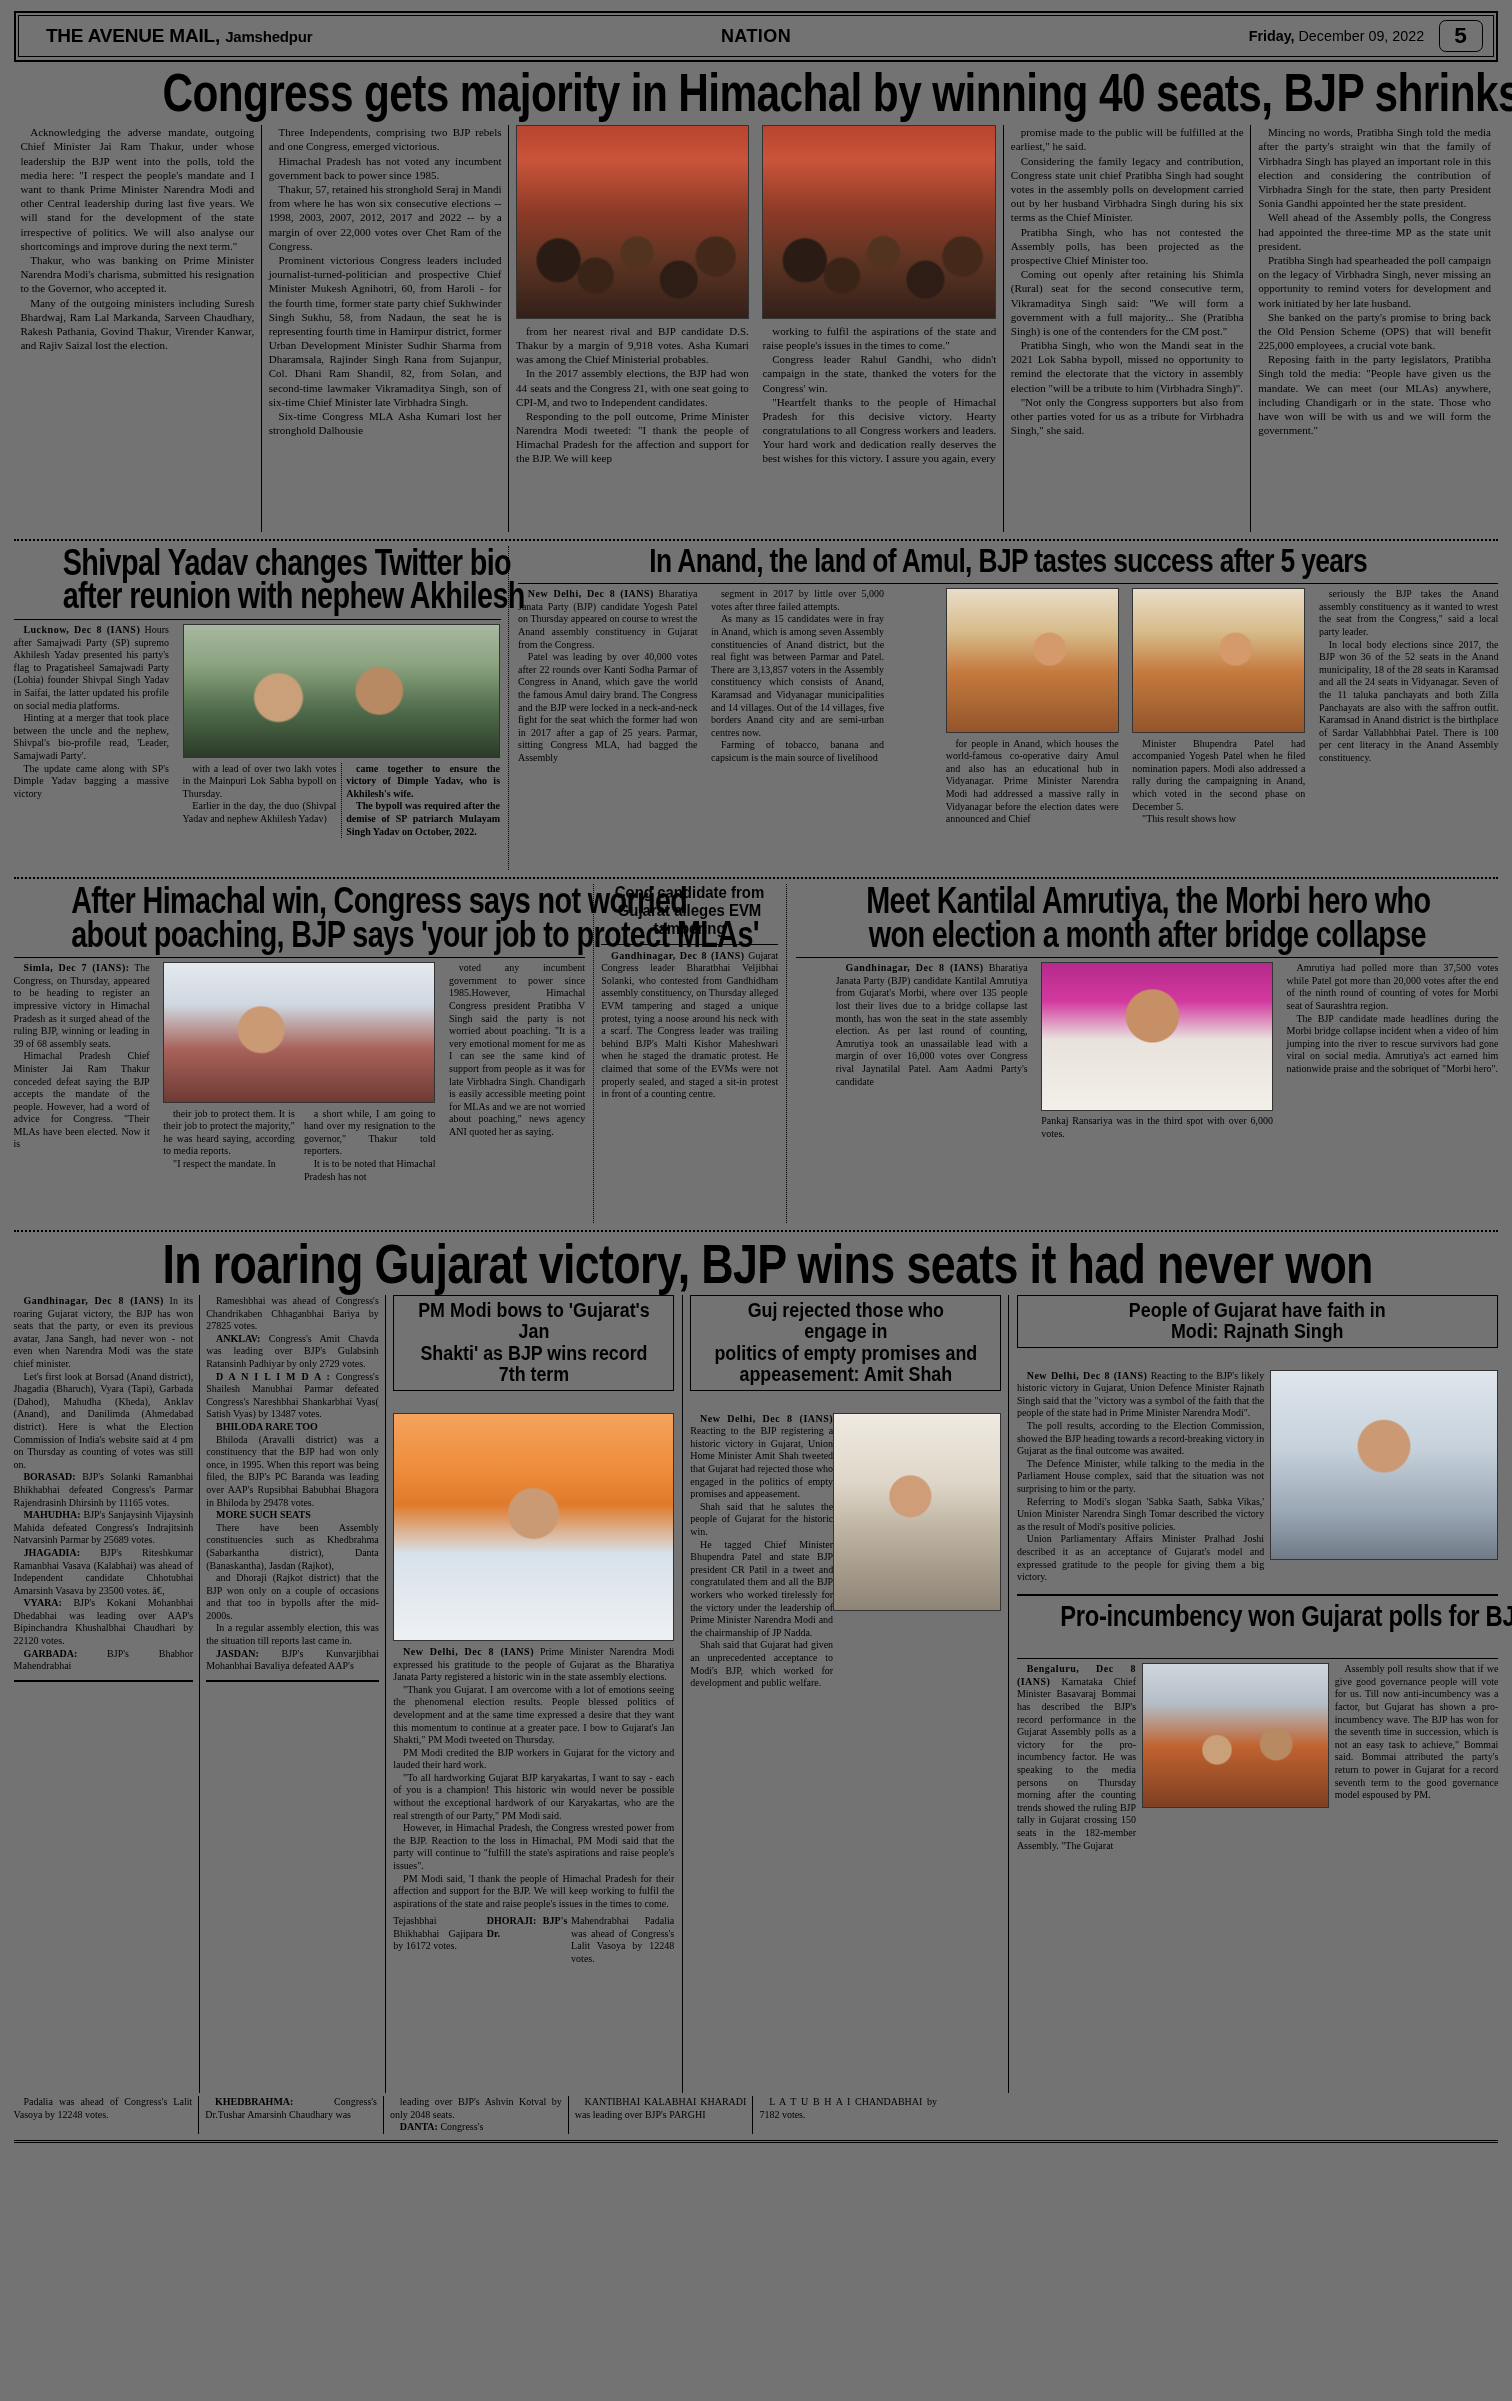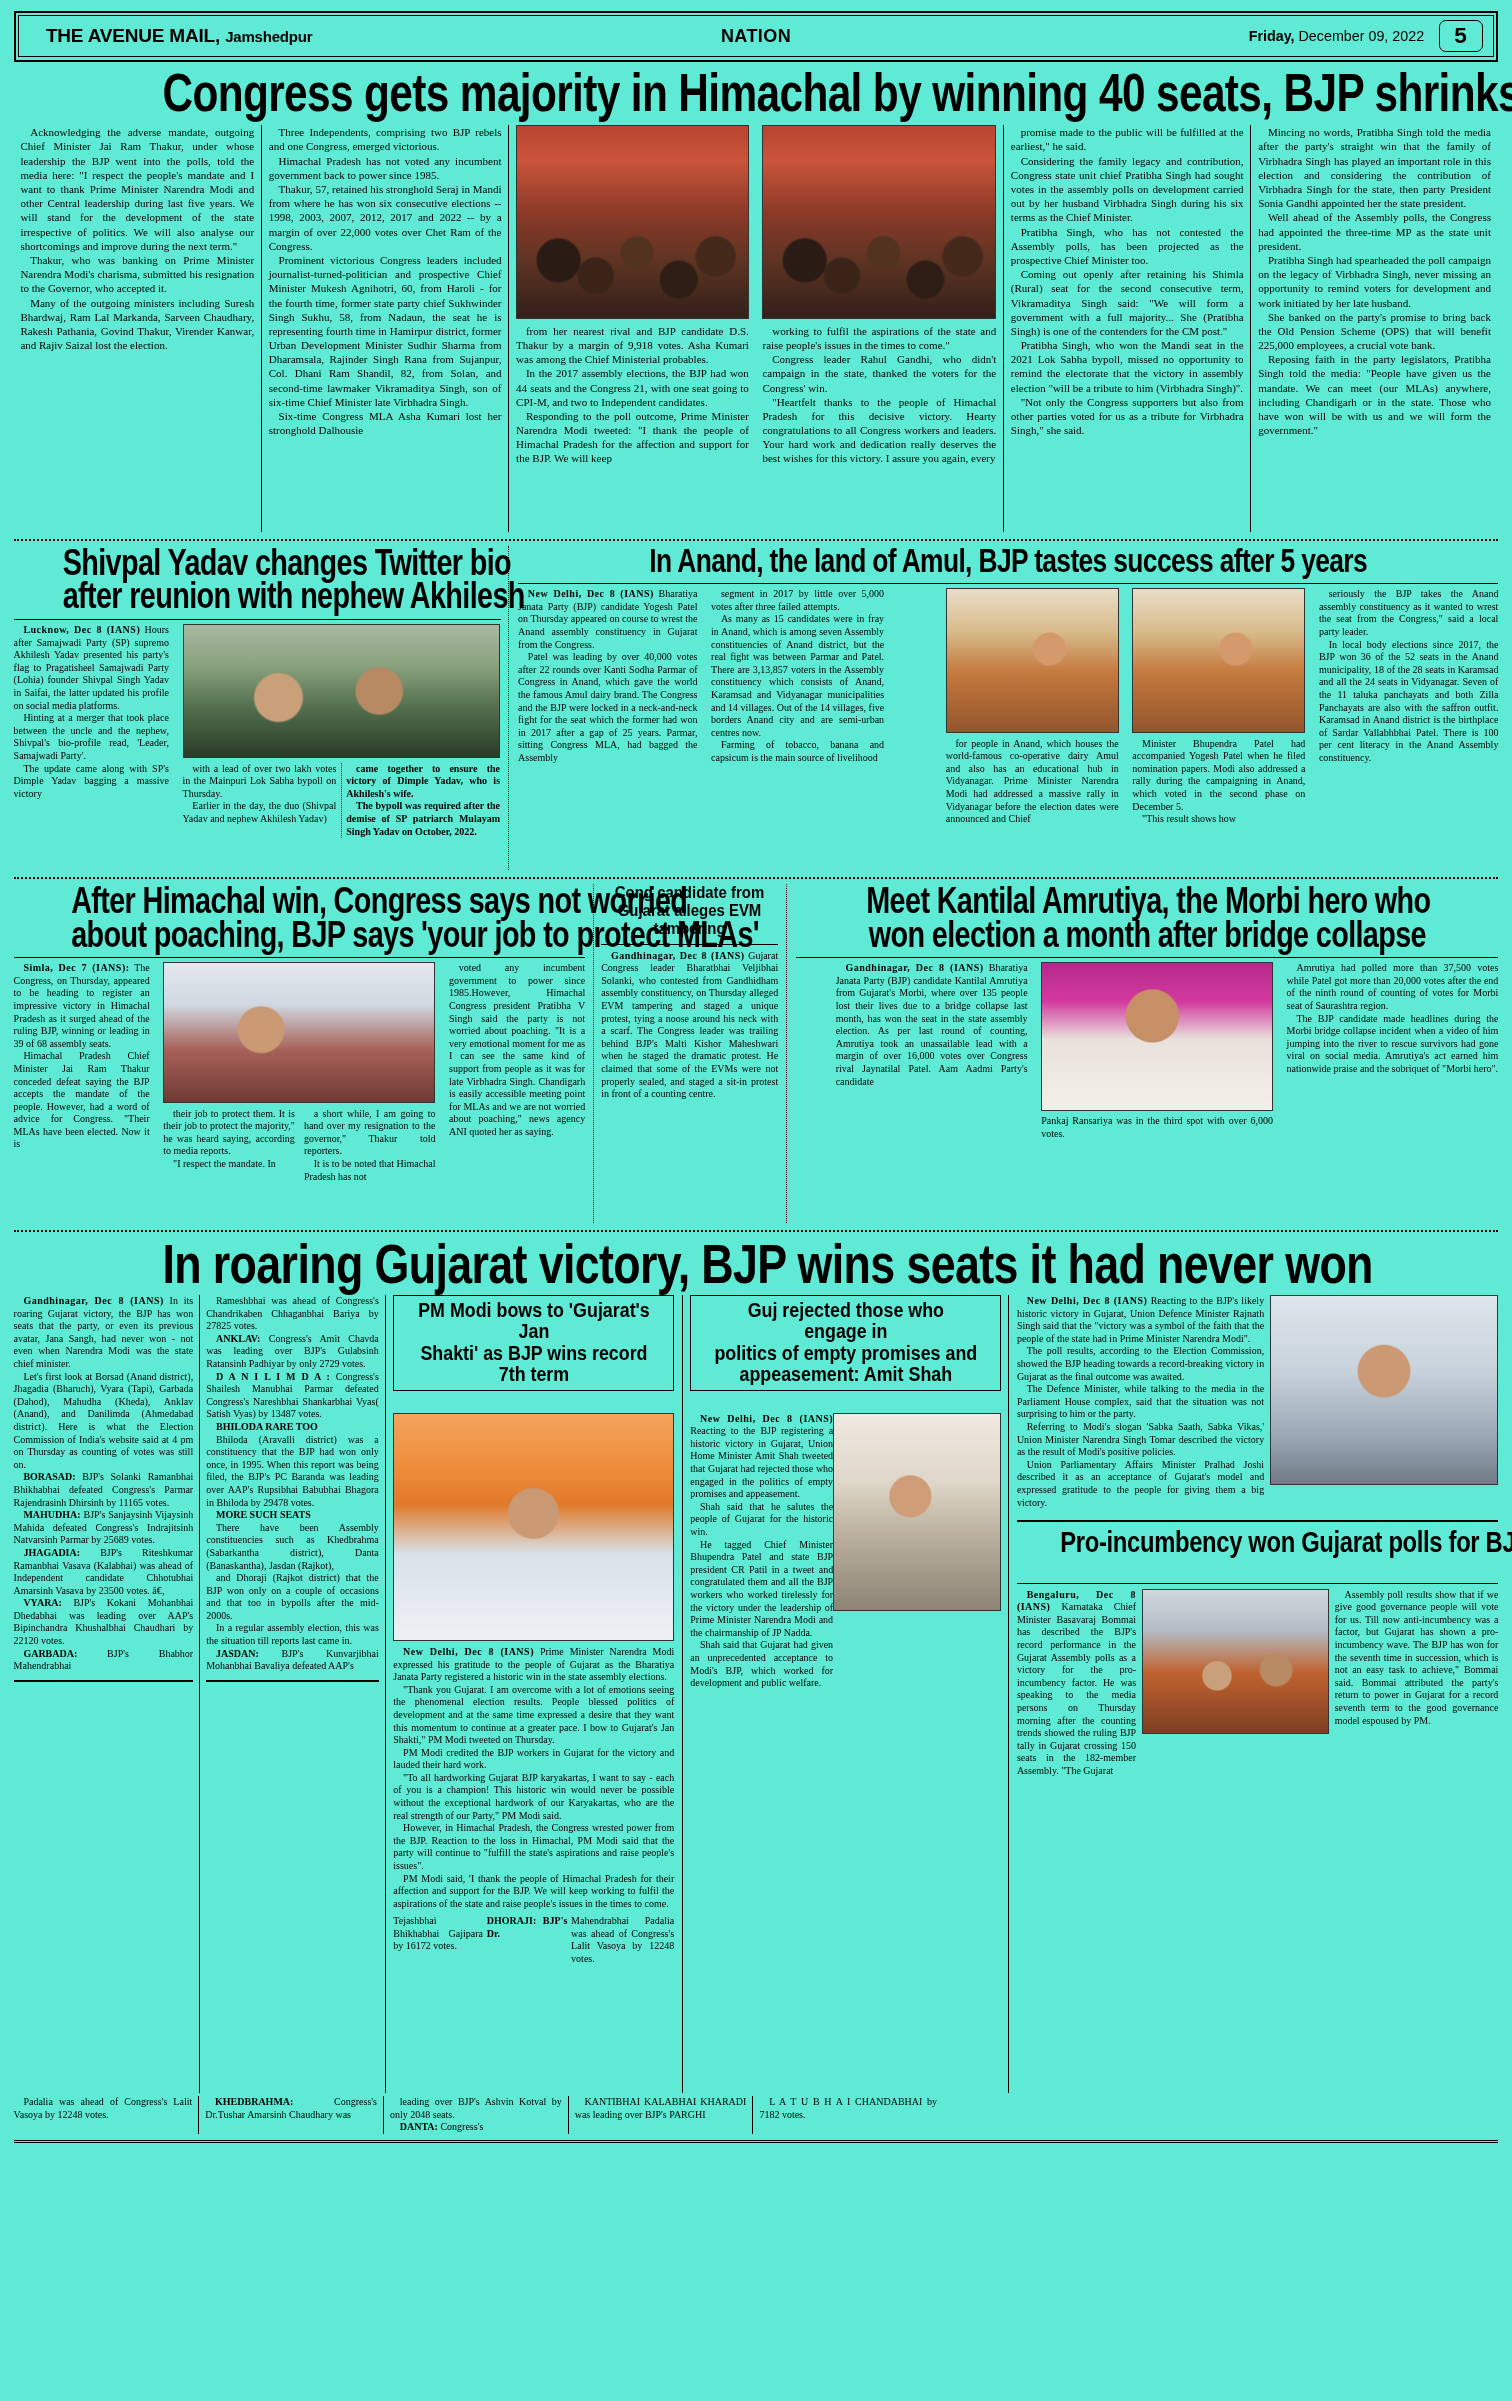--- a/index.html
+++ b/index.html
@@ -4,7 +4,7 @@
 <style>
   html,body{margin:0;padding:0;background:#c8c8c8;}
   body{font-family:"Liberation Serif",serif;}
-  .page{width:1512px;height:2401px;background:#5eead4;position:relative;box-sizing:border-box;padding:10.5px 13.6px;}
+  .page{width:1512px;height:2401px;background:#737373;position:relative;box-sizing:border-box;padding:10.5px 13.6px;}
 
   
   .masthead{border:2.3px solid #000;height:47px;display:flex;align-items:center;position:relative;margin-bottom:7.5px;}

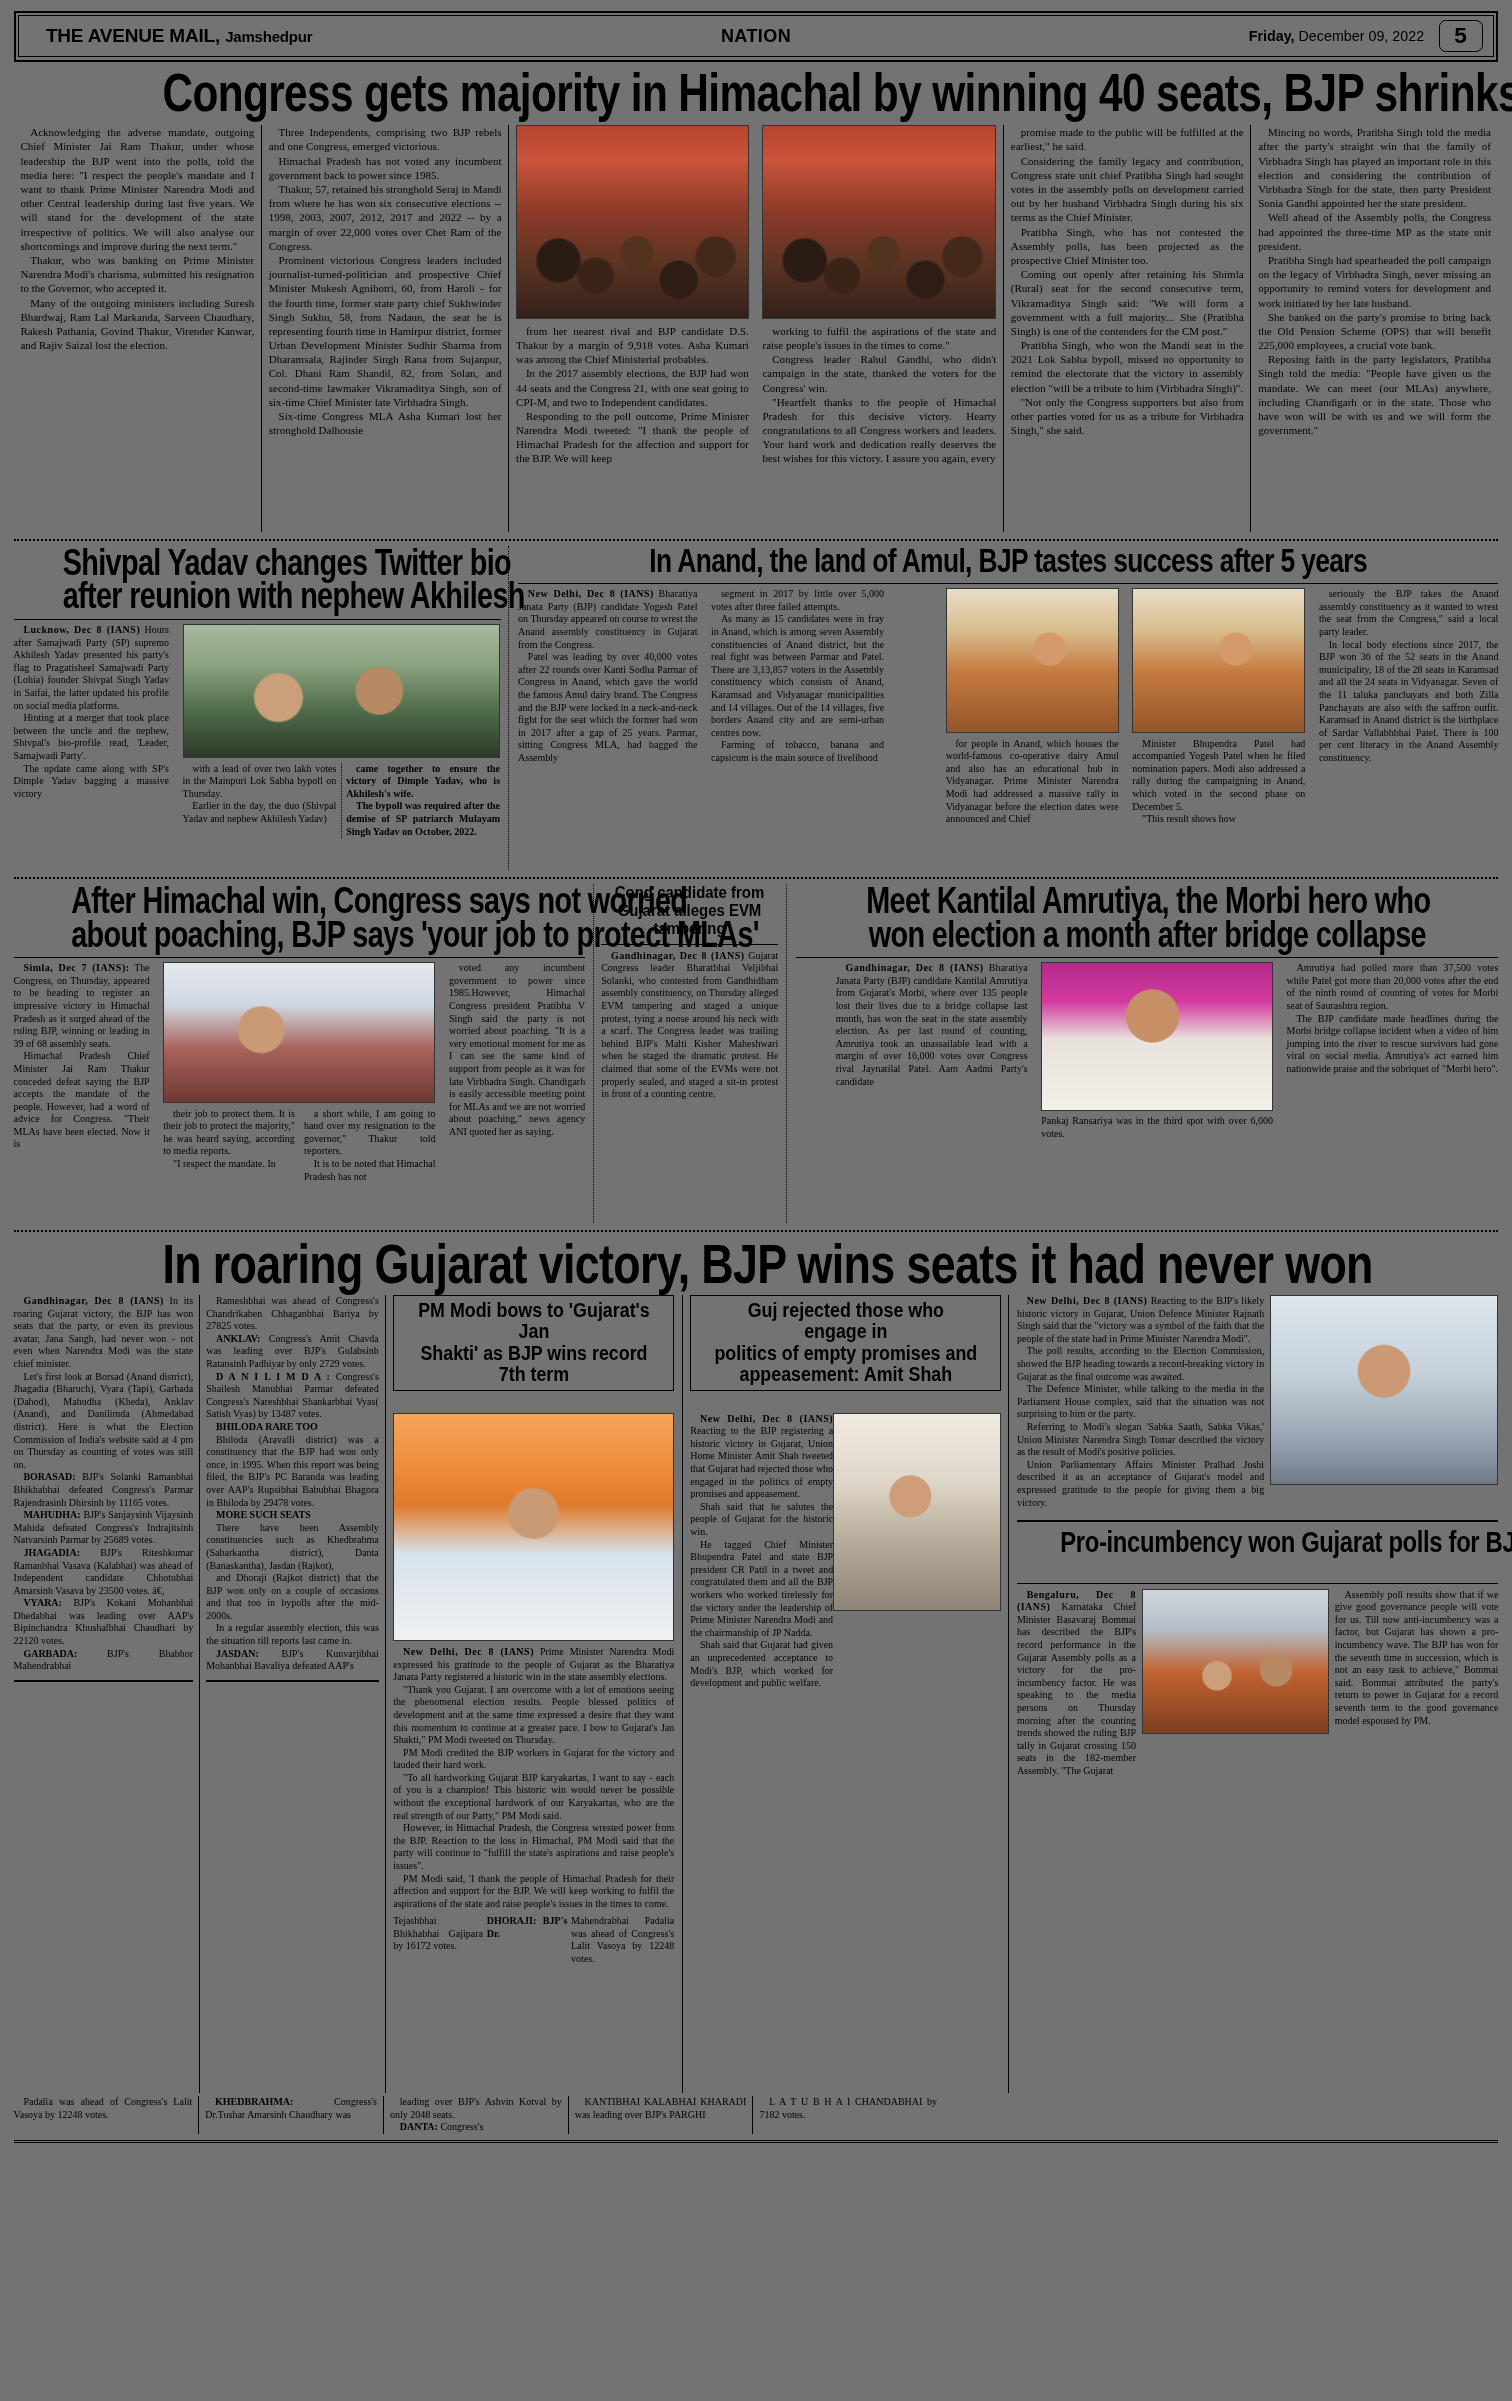--- a/index.html
+++ b/index.html
@@ -392,6 +392,10 @@
     <div class="vsolid" style="width:33%;padding-left:7.5px;box-sizing:border-box;display:flex;flex-direction:column;">
 
       <div>
+        <div class="hd-box">
+          <div class="hl-box">People of Gujarat have faith in</div>
+          <div class="hl-box">Modi: Rajnath Singh</div>
+        </div>
         <div style="display:flex;gap:6px;">
           <div style="width:52%;">
             <div class="bodytext tiny">

